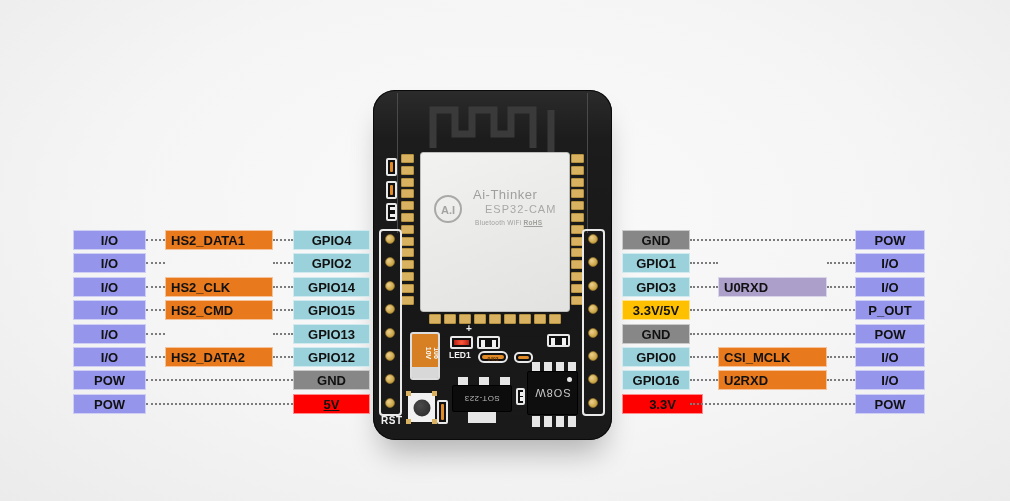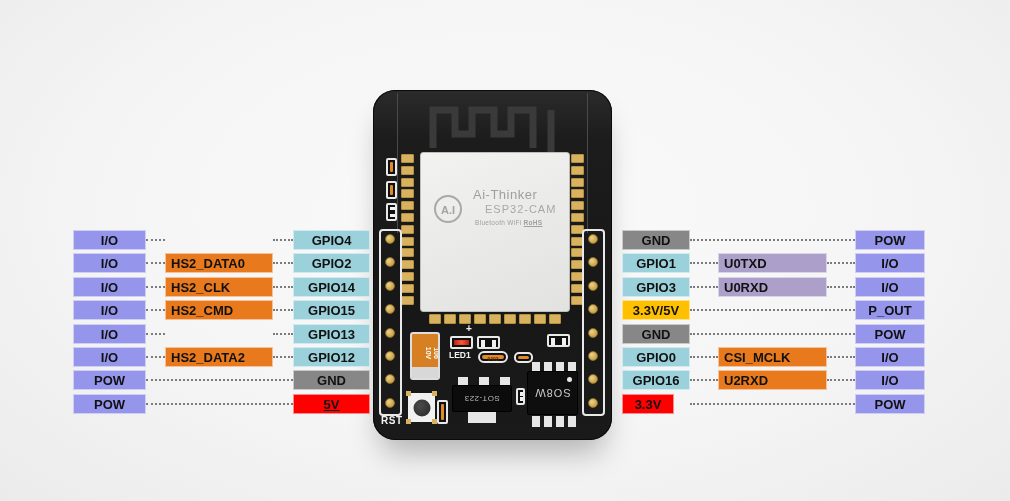--- a/index.html
+++ b/index.html
@@ -236,6 +236,7 @@
       <div style="position: absolute; left: 0px; top: 230px; width: 1010px; height: 20px;">
         <div class="pin-box c-purple" style="left: 73px; width: 73px;">I/O</div>
         <div class="dash" style="left: 146px; width: 19px; top: 9px;"></div>
+        <div class="pin-box c-orange func" style="left: 165px; width: 108px;">HS2_DATA1</div>
         <div class="dash" style="left: 273px; width: 20px; top: 9px;"></div>
         <div class="pin-box c-cyan" style="left: 293px; width: 77px;">GPIO4</div>
       </div>

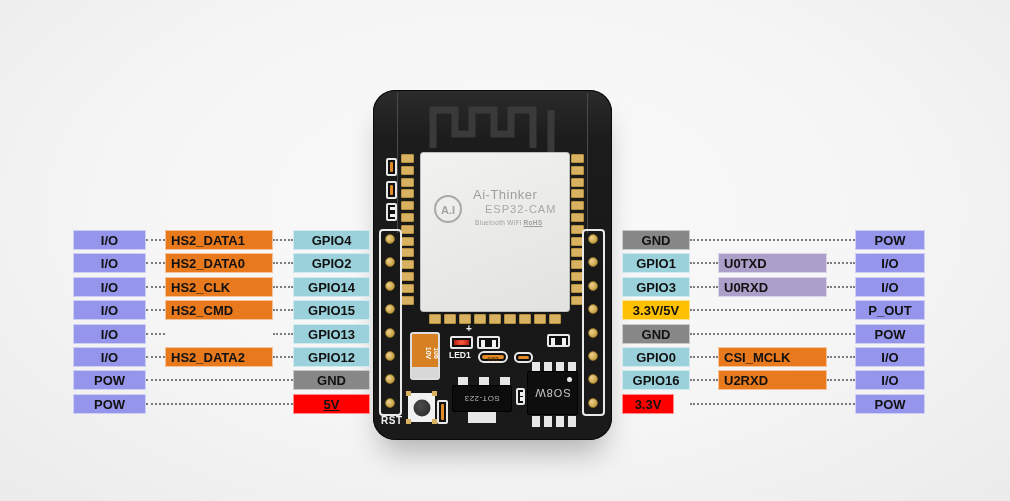--- a/index.html
+++ b/index.html
@@ -243,7 +243,6 @@
       <div style="position: absolute; left: 0px; top: 253px; width: 1010px; height: 20px;">
         <div class="pin-box c-purple" style="left: 73px; width: 73px;">I/O</div>
         <div class="dash" style="left: 146px; width: 19px; top: 9px;"></div>
-        <div class="pin-box c-orange func" style="left: 165px; width: 108px;">HS2_DATA0</div>
         <div class="dash" style="left: 273px; width: 20px; top: 9px;"></div>
         <div class="pin-box c-cyan" style="left: 293px; width: 77px;">GPIO2</div>
       </div>

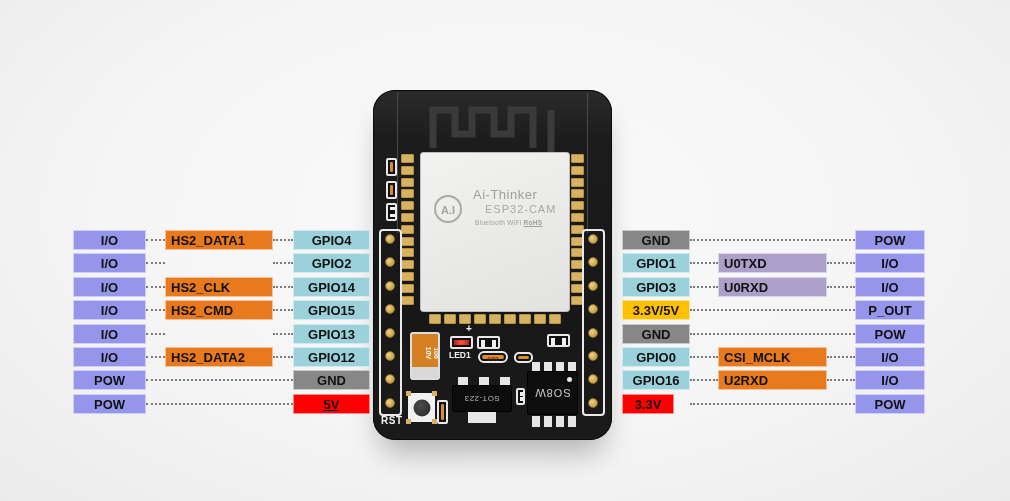--- a/index.html
+++ b/index.html
@@ -291,7 +291,6 @@
       <div style="position: absolute; left: 0px; top: 253px; width: 1010px; height: 20px;">
         <div class="pin-box c-cyan" style="left: 622px; width: 68px;">GPIO1</div>
         <div class="dash" style="left: 690px; width: 28px; top: 9px;"></div>
-        <div class="pin-box c-lavender func" style="left: 718px; width: 109px;">U0TXD</div>
         <div class="dash" style="left: 827px; width: 28px; top: 9px;"></div>
         <div class="pin-box c-purple" style="left: 855px; width: 70px;">I/O</div>
       </div>

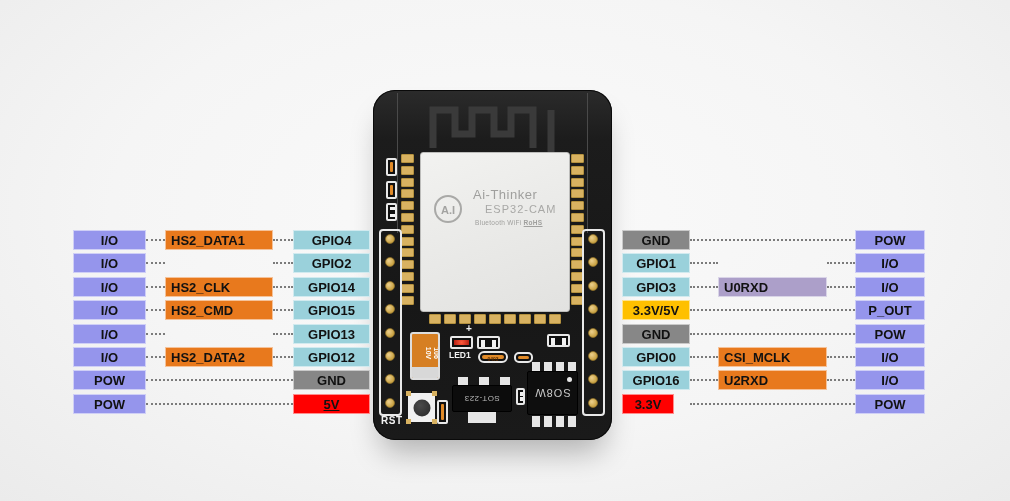--- a/index.html
+++ b/index.html
@@ -326,7 +326,7 @@
         <div class="pin-box c-purple" style="left: 855px; width: 70px;">I/O</div>
       </div>
       <div style="position: absolute; left: 0px; top: 394px; width: 1010px; height: 20px;">
-        <div class="pin-box c-red" style="left: 622px; width: 52px;">3.3V</div>
+        <div class="pin-box c-red" style="left: 622px; width: 81px;">3.3V</div>
         <div class="dash" style="left: 690px; width: 165px; top: 9px;"></div>
         <div class="pin-box c-purple" style="left: 855px; width: 70px;">POW</div>
       </div>

